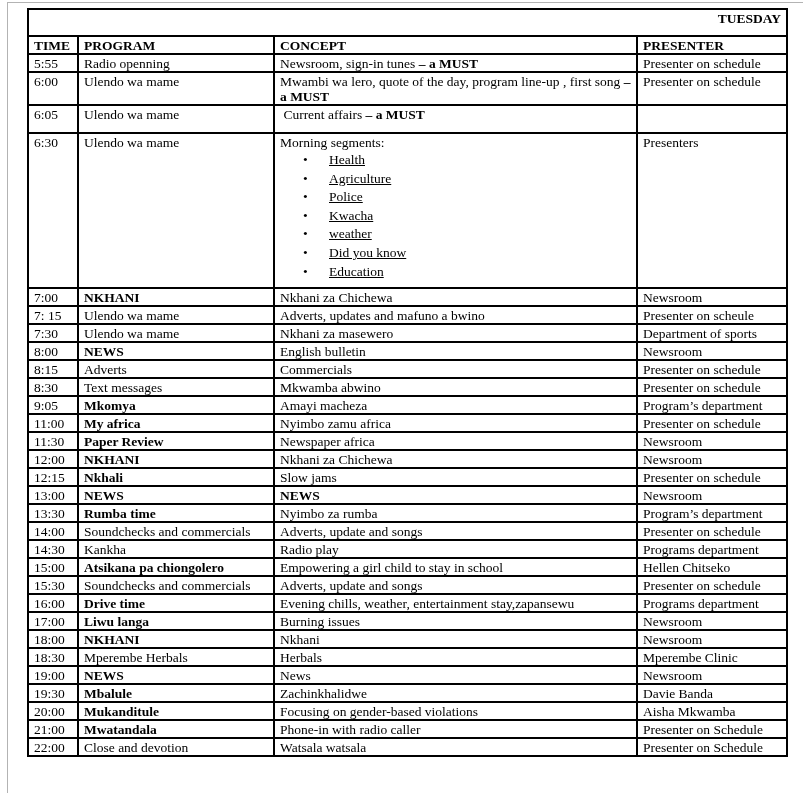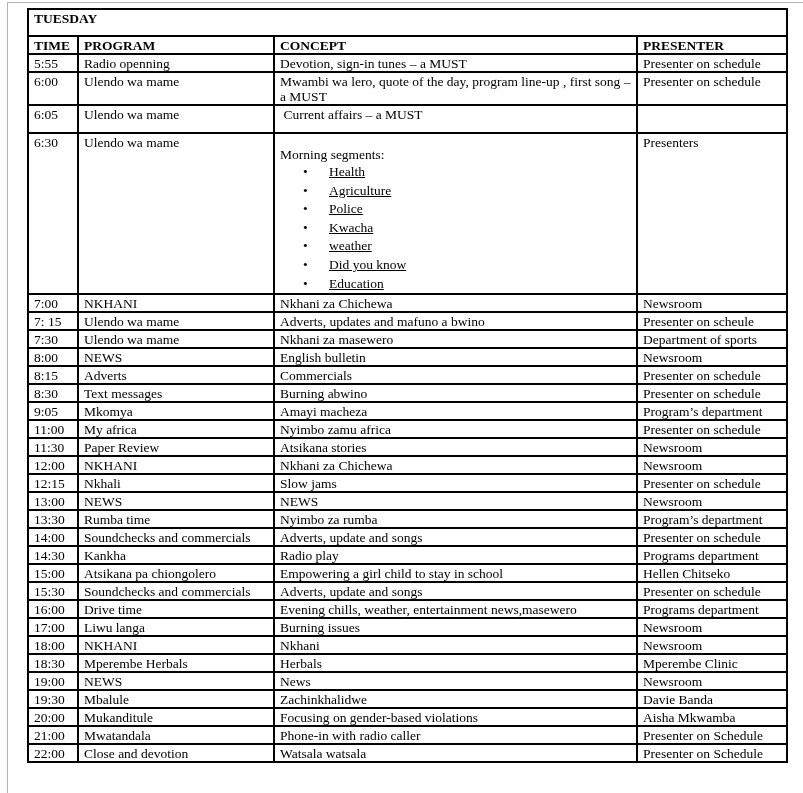--- a/index.html
+++ b/index.html
@@ -40,7 +40,7 @@
     font-size: 22px;
     line-height: 24px;
     font-weight: bold;
-    text-align: left;
+    text-align: right;
     height: 27px;
     padding: 1px 0 0 0;
   }

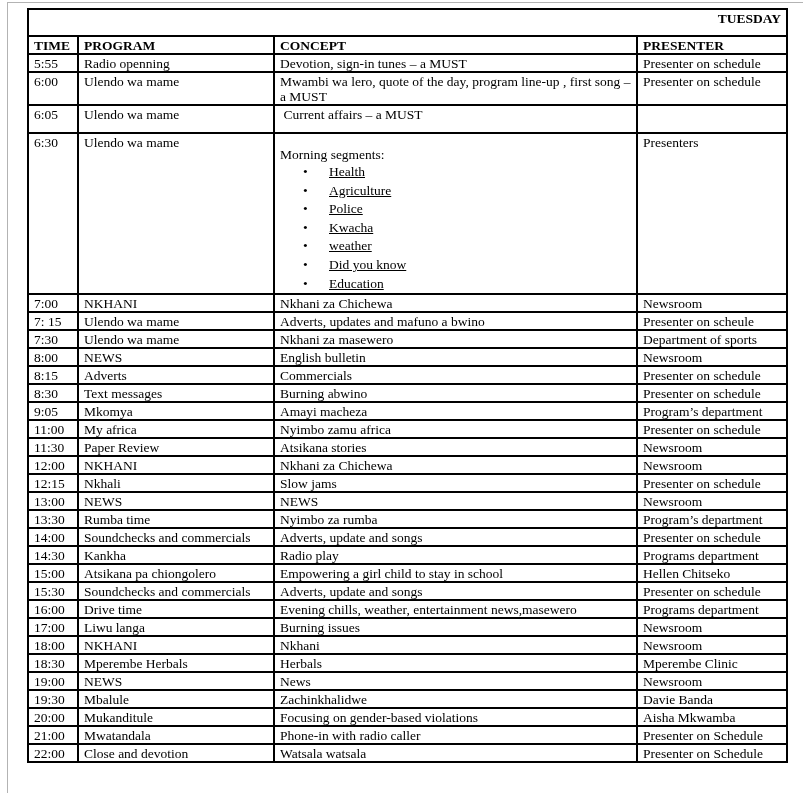--- a/index.html
+++ b/index.html
@@ -82,7 +82,7 @@
         <tr class="size-s1">
           <td class="c-time">5:55</td>
           <td class="c-program">Radio openning</td>
-          <td class="c-concept"><span class="seg">Devotion, sign-in tunes </span><span class="seg b">– a MUST</span></td>
+          <td class="c-concept"><span class="seg">Newsroom, sign-in tunes </span><span class="seg b">– a MUST</span></td>
           <td class="c-presenter">Presenter on schedule</td>
         </tr>
         <tr class="size-s2">

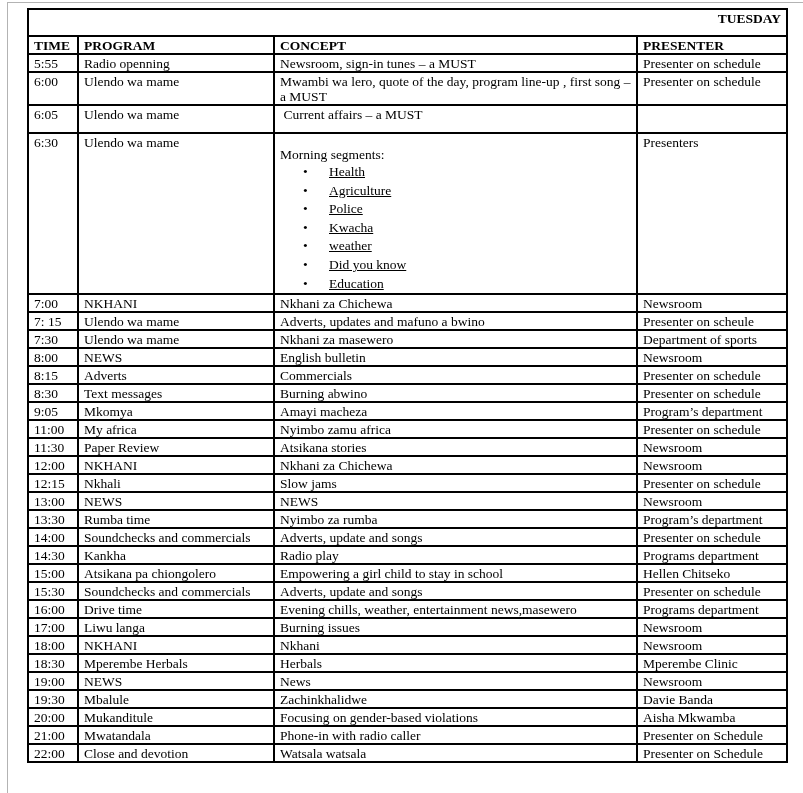--- a/index.html
+++ b/index.html
@@ -51,7 +51,7 @@
   tr.size-s1 td { height: 17px; }
   tr.size-s2 td { height: 28px; }
   tr.size-tall td { height: 155px; }
-  .b { font-weight: normal; margin-top: 24px; }
+  .b { font-weight: bold; margin-top: 24px; }
   .seg { white-space: pre-wrap; }
   .lead { line-height: 16px; margin-top: 12px; }
   .bullet-item { padding-left: 23px; line-height: 18.6px; text-decoration: underline; }

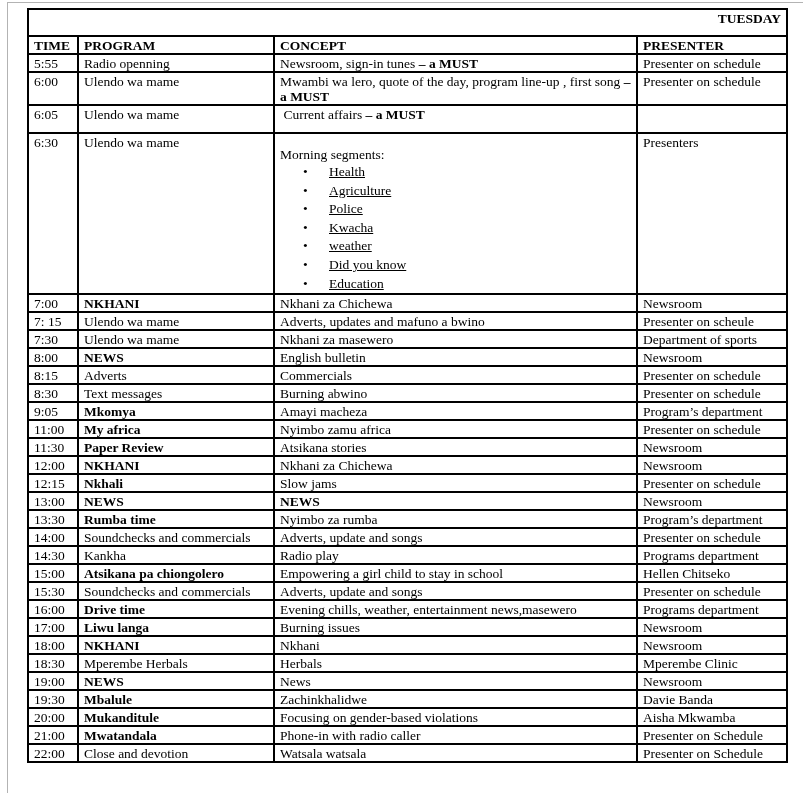--- a/index.html
+++ b/index.html
@@ -53,7 +53,7 @@
   tr.size-tall td { height: 155px; }
   .b { font-weight: bold; margin-top: 24px; }
   .seg { white-space: pre-wrap; }
-  .lead { line-height: 16px; margin-top: 12px; }
+  .lead { line-height: 16px; }
   .bullet-item { padding-left: 23px; line-height: 18.6px; text-decoration: underline; }
   .bullet-dot { display: inline-block; width: 26px; }
 </style>

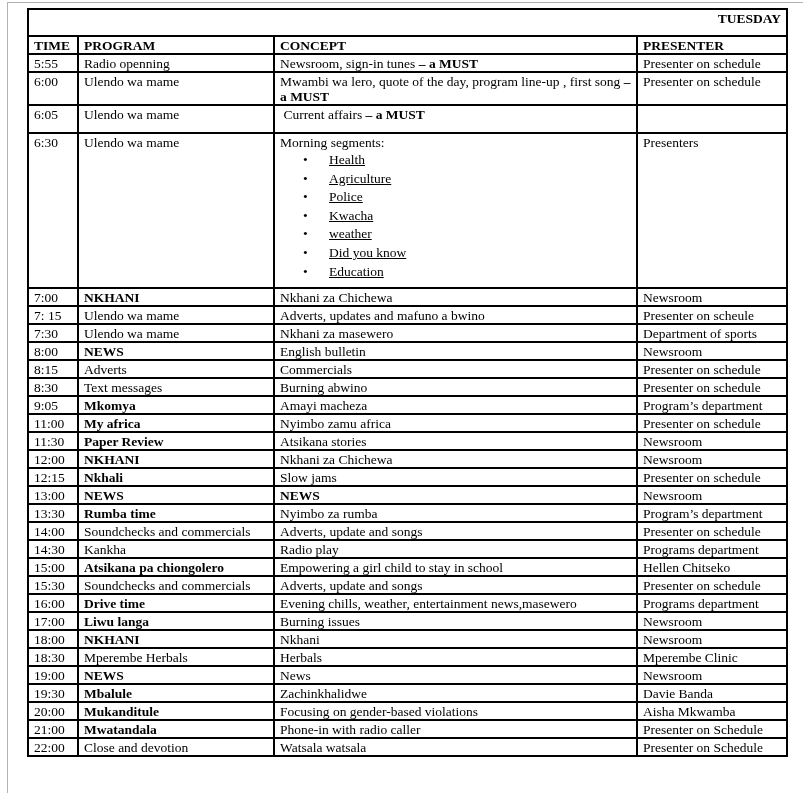--- a/index.html
+++ b/index.html
@@ -145,7 +145,7 @@
         <tr class="size-s1">
           <td class="c-time">8:30</td>
           <td class="c-program">Text messages</td>
-          <td class="c-concept"><span class="seg">Burning abwino</span></td>
+          <td class="c-concept"><span class="seg">Mkwamba abwino</span></td>
           <td class="c-presenter">Presenter on schedule</td>
         </tr>
         <tr class="size-s1">

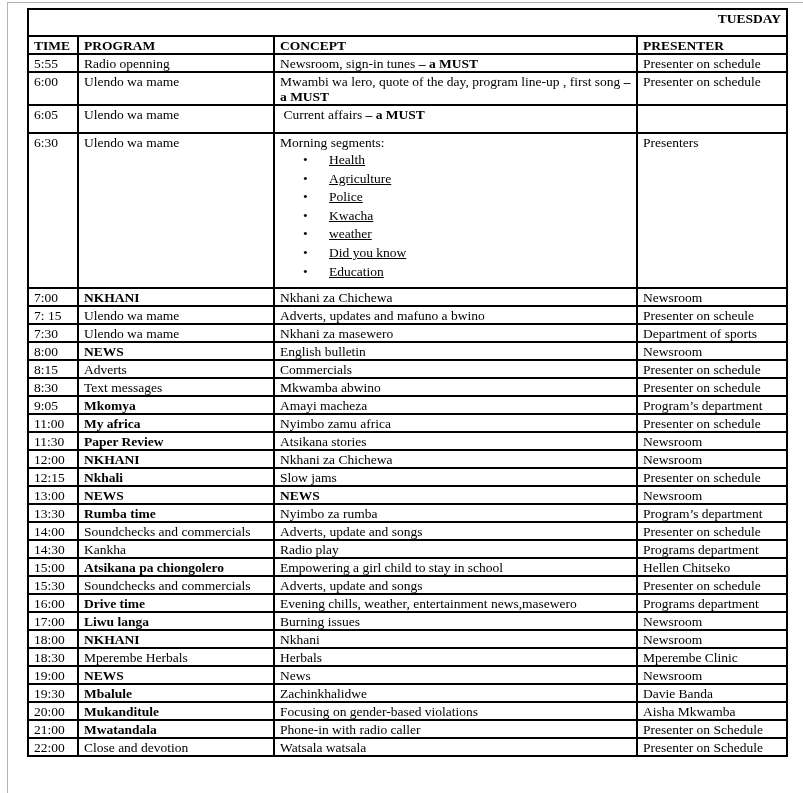--- a/index.html
+++ b/index.html
@@ -163,7 +163,7 @@
         <tr class="size-s1">
           <td class="c-time">11:30</td>
           <td class="c-program b">Paper Review</td>
-          <td class="c-concept"><span class="seg">Atsikana stories</span></td>
+          <td class="c-concept"><span class="seg">Newspaper africa</span></td>
           <td class="c-presenter">Newsroom</td>
         </tr>
         <tr class="size-s1">

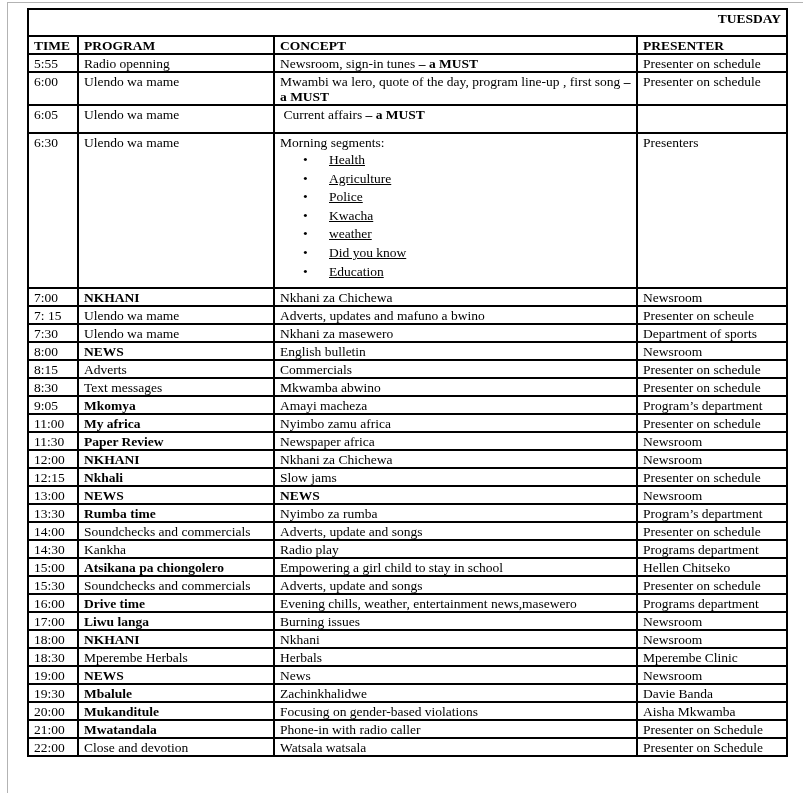--- a/index.html
+++ b/index.html
@@ -217,7 +217,7 @@
         <tr class="size-s1">
           <td class="c-time">16:00</td>
           <td class="c-program b">Drive time</td>
-          <td class="c-concept"><span class="seg">Evening chills, weather, entertainment news,masewero</span></td>
+          <td class="c-concept"><span class="seg">Evening chills, weather, entertainment stay,zapansewu</span></td>
           <td class="c-presenter">Programs department</td>
         </tr>
         <tr class="size-s1">

